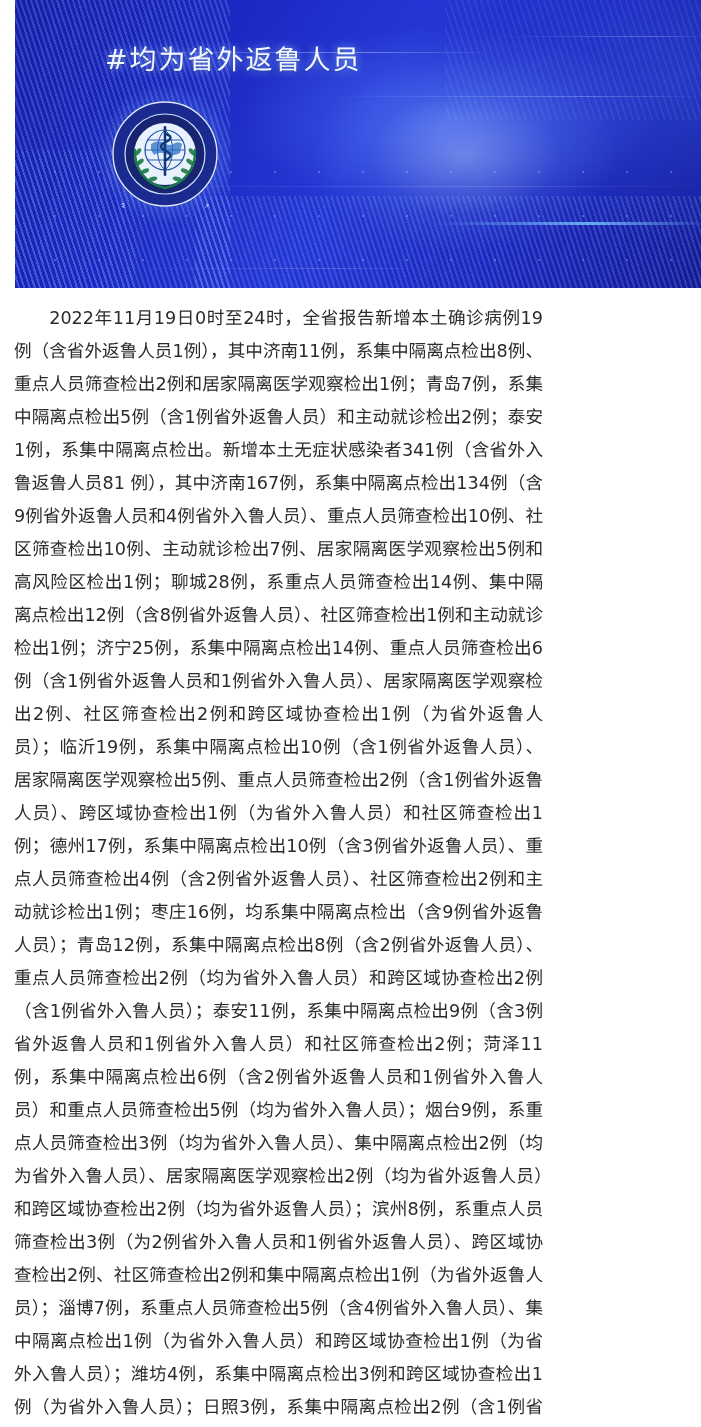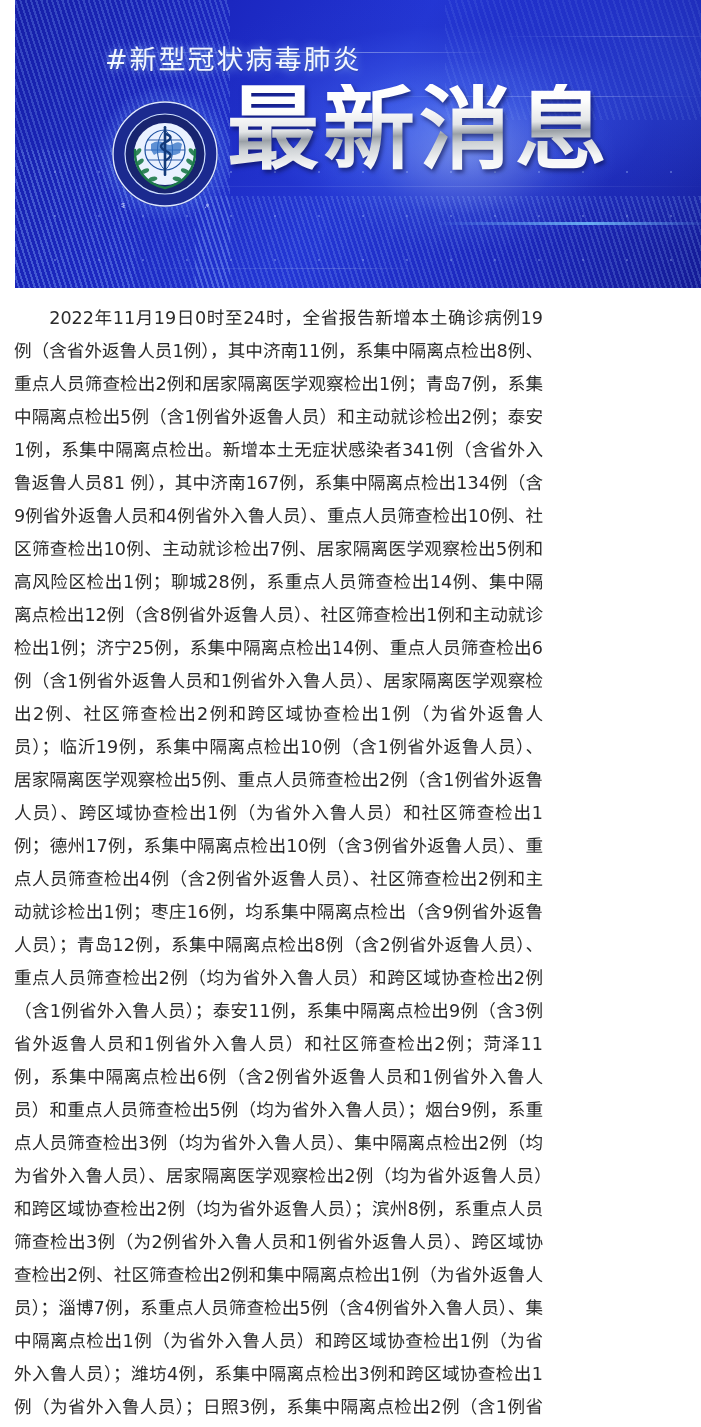--- a/index.html
+++ b/index.html
@@ -174,7 +174,7 @@
   <div class="streak streak-3"></div>
   <div class="streak streak-4"></div>
 
-  <div class="hashtag">#新型冠状病毒肺炎</div>
+  <div class="hashtag">#均为省外返鲁人员</div>
 
   <div class="emblem">
     <div class="halo"></div>

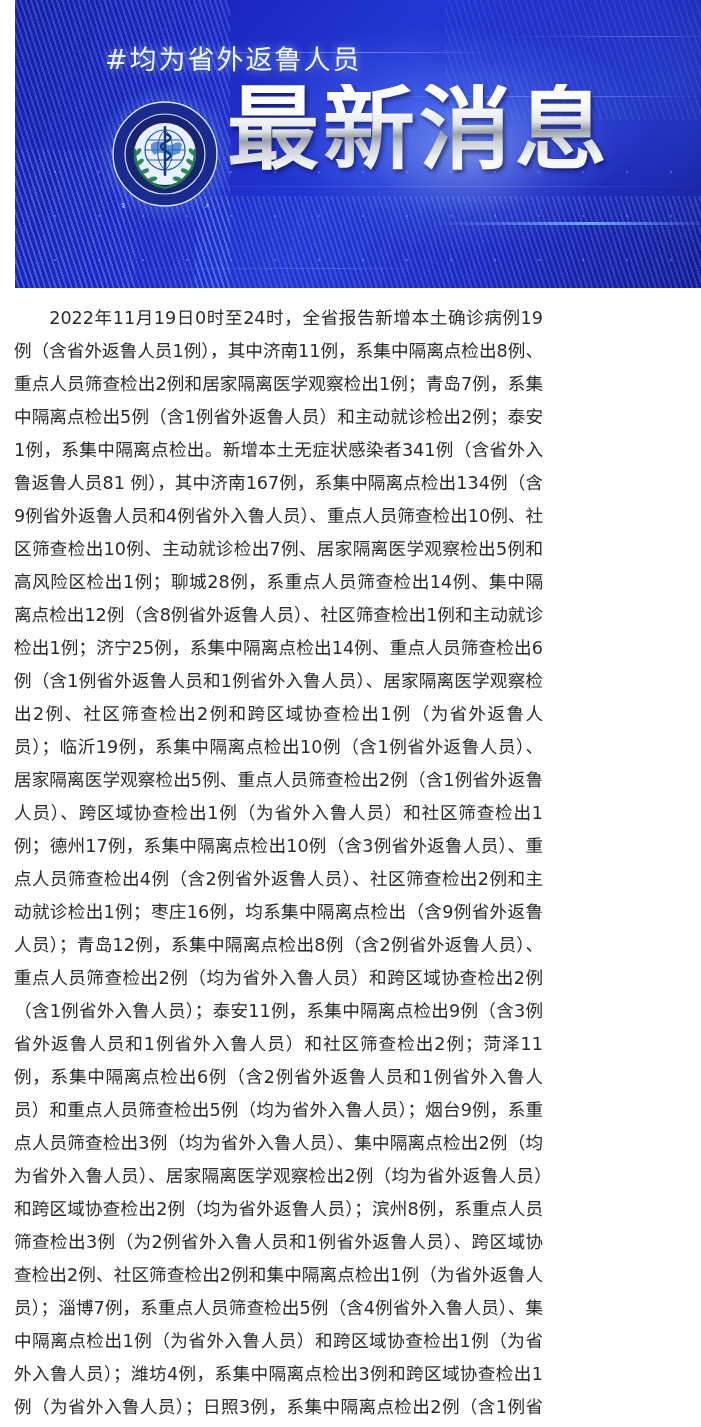--- a/index.html
+++ b/index.html
@@ -217,7 +217,6 @@
     </svg>
   </div>
 
-  <div class="main-title">最新消息</div>
 </div>
 
 <div class="article">

